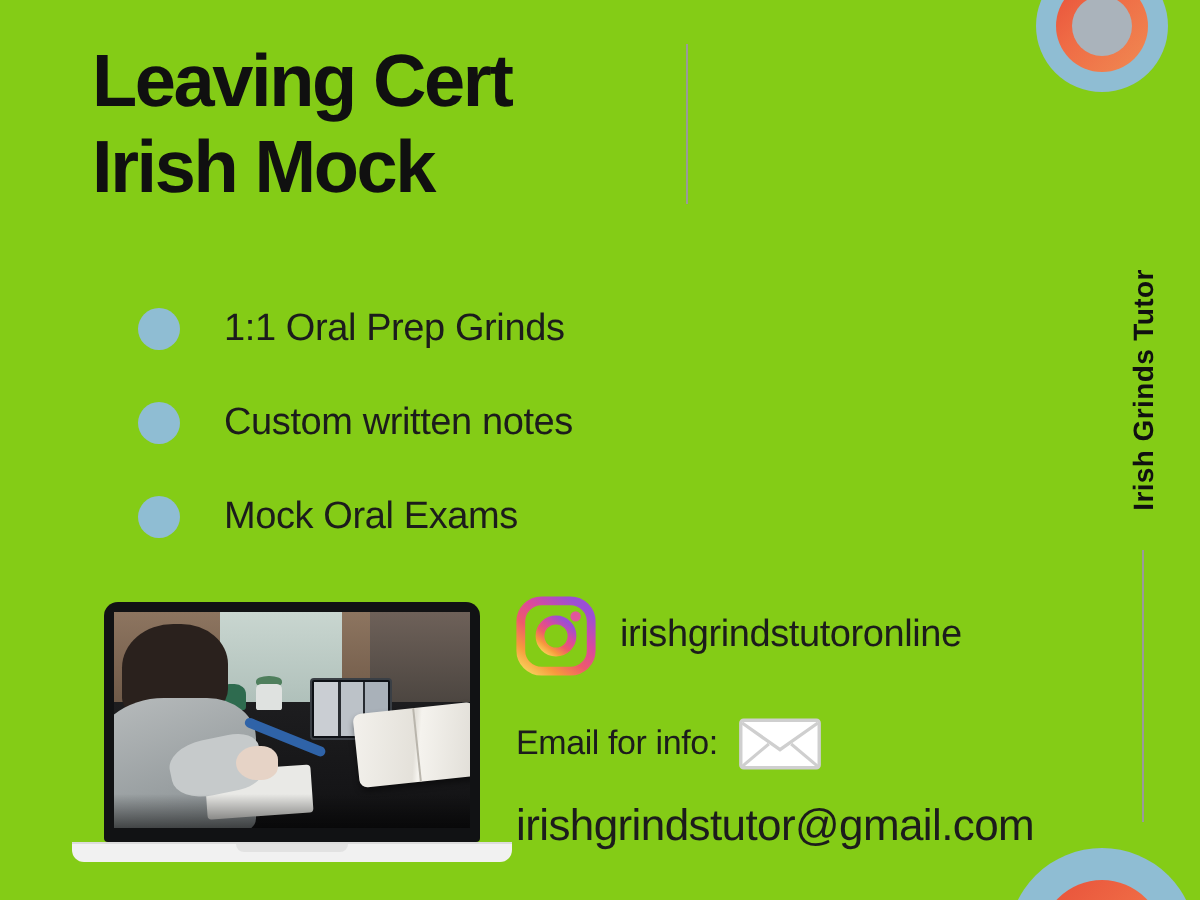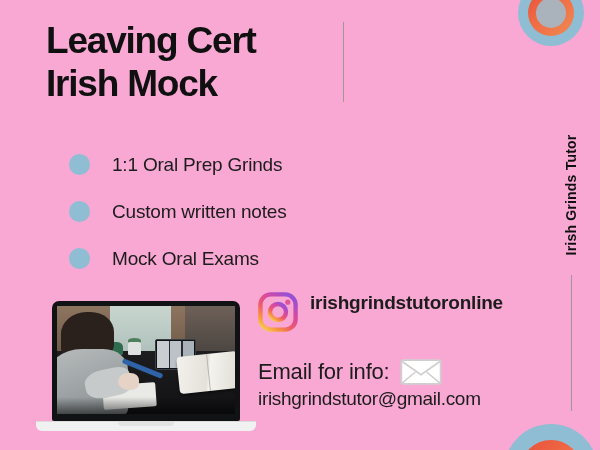--- a/index.html
+++ b/index.html
@@ -18,7 +18,7 @@
     position: relative;
     width: 600px;
     height: 450px;
-    background: #f9a8d4;
+    background: #84cc16;
     overflow: hidden;
   }
 

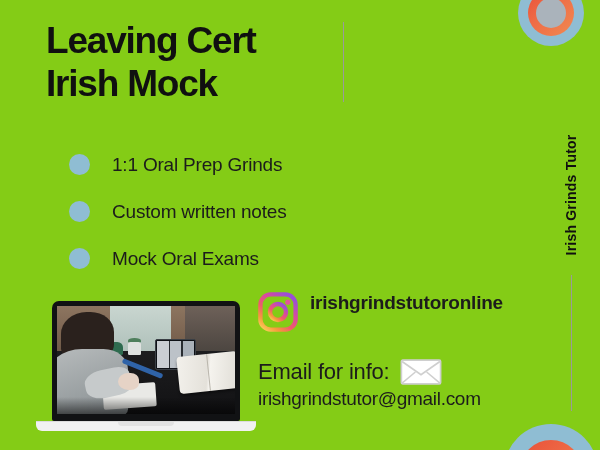--- a/index.html
+++ b/index.html
@@ -279,8 +279,8 @@
   }
   .ig-row {
     display: flex;
+    align-items: center;
     height: 52px;
-    font-weight: bold;
   }
   .ig-icon {
     width: 40px;

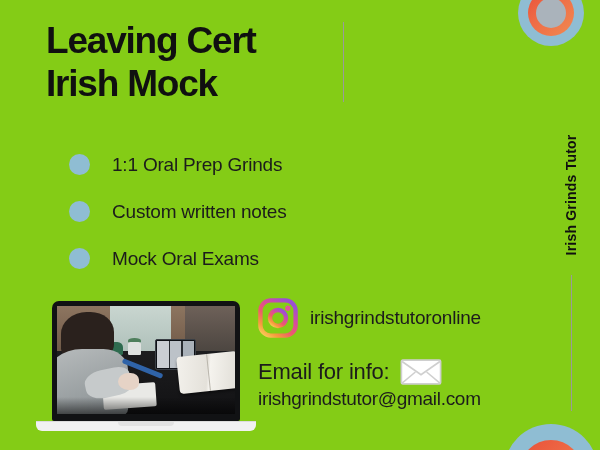--- a/index.html
+++ b/index.html
@@ -300,7 +300,7 @@
     margin-top: 14px;
   }
   .email-label {
-    font-size: 22px;
+    font-size: 17px;
     color: #1c1c1c;
     letter-spacing: -0.2px;
     white-space: nowrap;

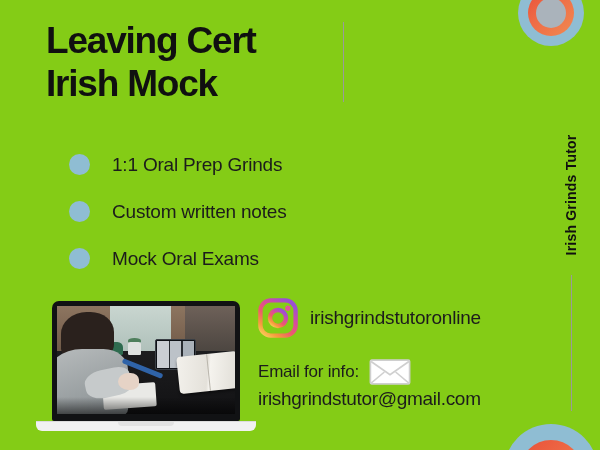--- a/index.html
+++ b/index.html
@@ -312,8 +312,8 @@
     flex: 0 0 auto;
   }
   .email-address {
-    margin-top: 2px;
-    font-size: 19px;
+    margin-top: 14px;
+    font-size: 22px;
     color: #1c1c1c;
     letter-spacing: -0.3px;
     white-space: nowrap;

